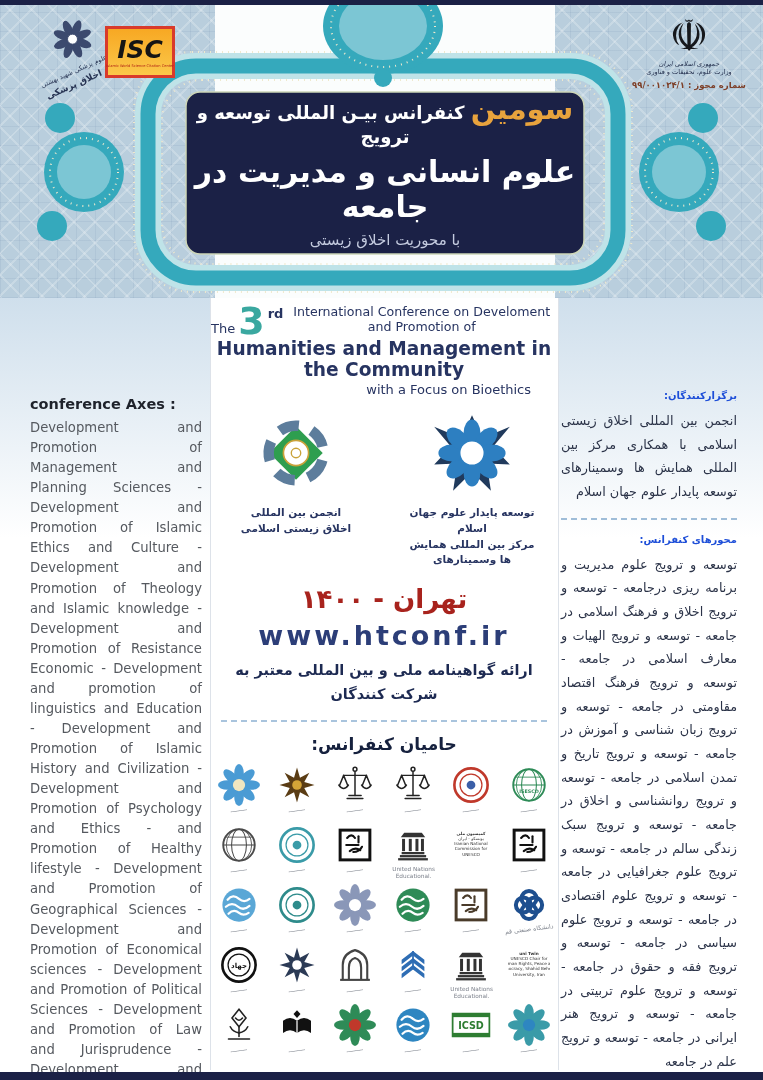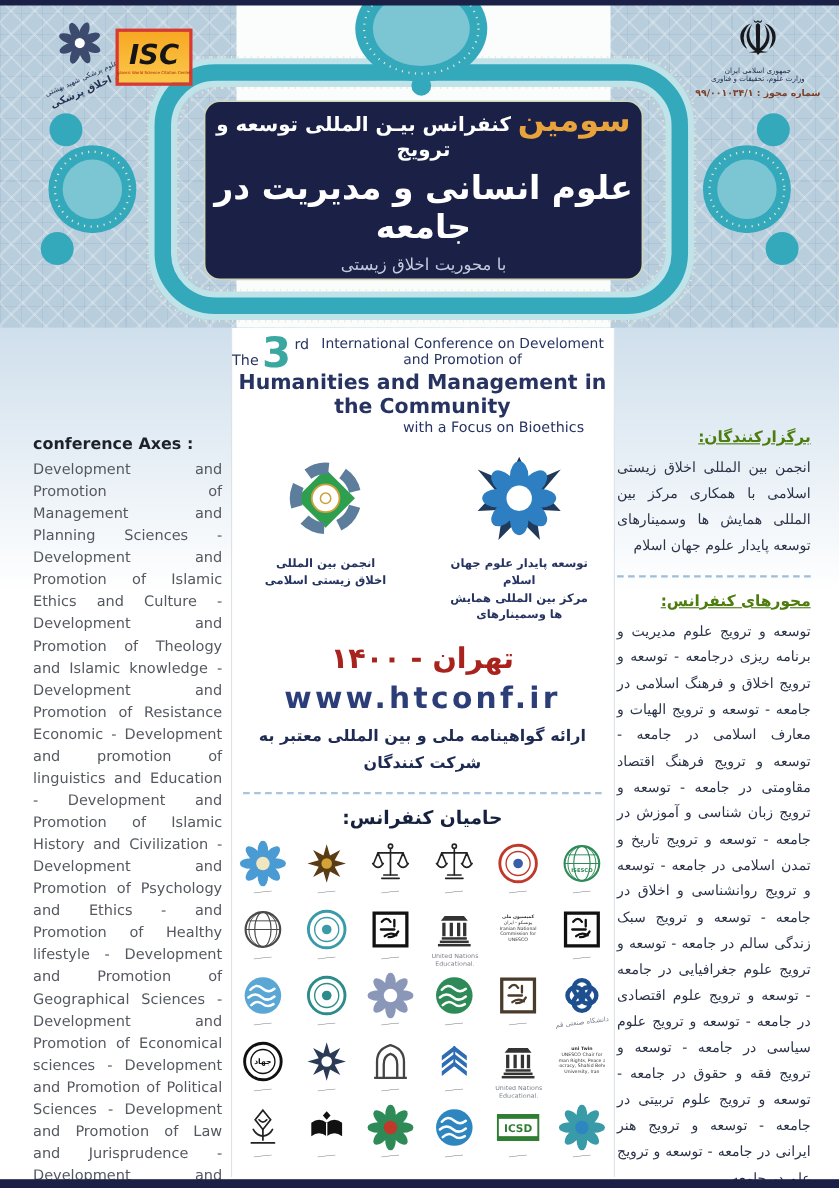--- a/index.html
+++ b/index.html
@@ -37,7 +37,7 @@
 
   .gov{position:absolute;right:14px;top:14px;width:120px;text-align:center;z-index:3;direction:rtl;}
   .gov .emblem{font-size:44px;line-height:1;color:#16181c;}
-  .gov .g1{font-size:6.5px;color:#24304e;margin-top:2px;}
+  .gov .g1{font-size:6.5px;color:#24304e;margin-top:2px;font-style:italic;}
   .gov .g2{font-size:6.5px;color:#24304e;}
   .gov .lic{font-size:8.5px;color:#7d3f28;font-weight:bold;margin-top:4px;}
 

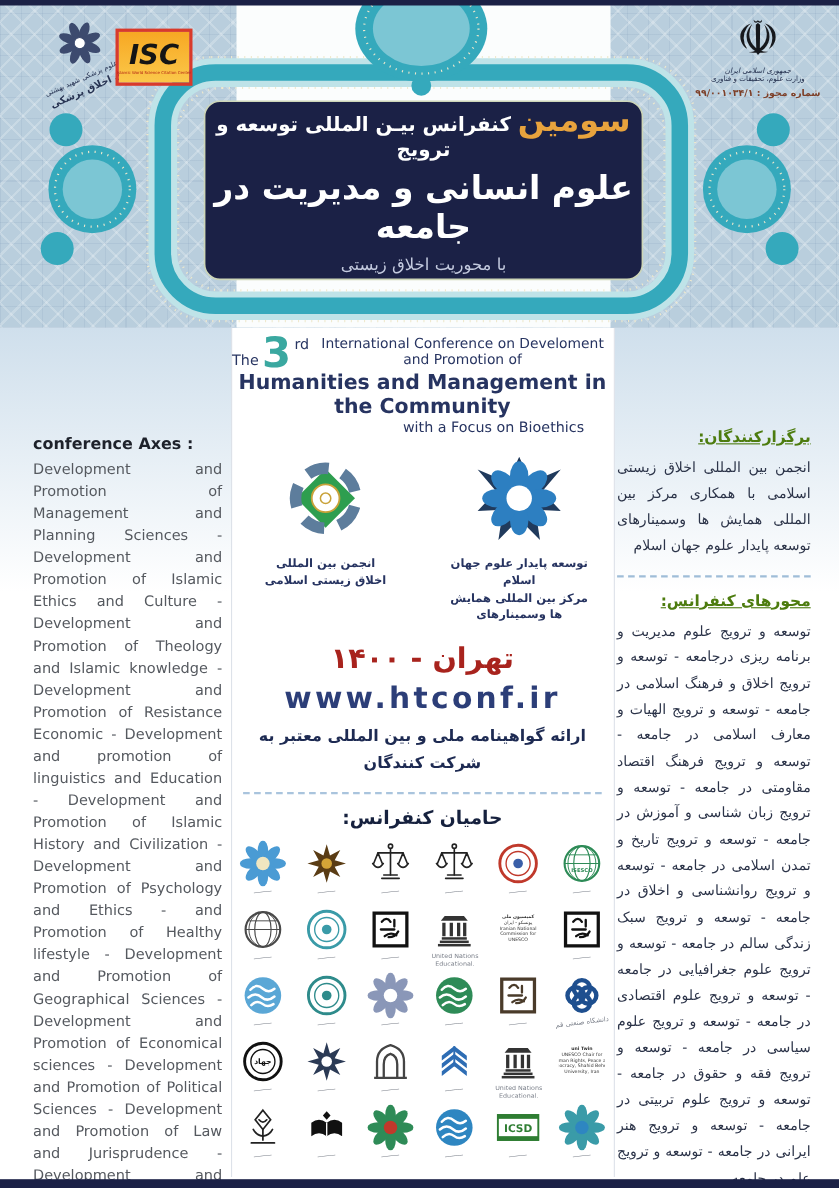--- a/index.html
+++ b/index.html
@@ -62,7 +62,7 @@
   .etitle .row1{display:flex;justify-content:center;align-items:flex-end;gap:3px;}
   .etitle .the{font-size:13px;}
   .etitle .ord{font-size:38px;font-weight:bold;color:#3aa8a0;line-height:.8;}
-  .etitle .ords{font-size:13px;font-weight:normal;align-self:flex-start;margin-top:2px;}
+  .etitle .ords{font-size:13px;font-weight:bold;align-self:flex-start;margin-top:2px;}
   .etitle .t1{font-size:12.6px;padding-bottom:2px;}
   .etitle .t2{font-size:18.6px;font-weight:bold;margin-top:2px;}
   .etitle .t3{font-size:13px;text-align:right;padding-right:26px;margin-top:2px;}

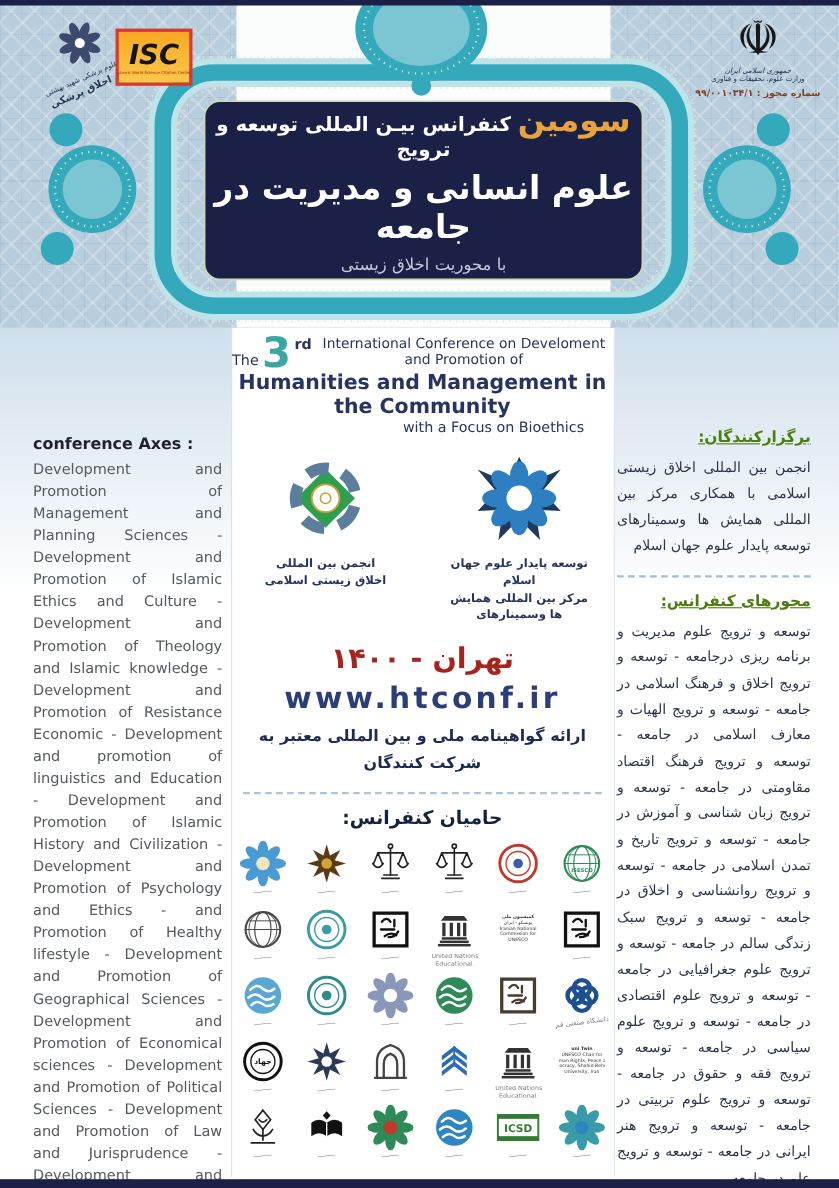--- a/index.html
+++ b/index.html
@@ -53,7 +53,7 @@
 
   .col-right{position:absolute;right:26px;top:298px;width:176px;padding-top:92px;z-index:2;
              direction:rtl;text-align:justify;color:#2b3348;}
-  .col-right h2{font-size:14px;color:#4d7c0f;margin:0 0 8px 0;text-decoration:underline;}
+  .col-right h2{font-size:10px;color:#1d4ed8;margin:0 0 8px 0;}
   .col-right p{font-size:12.8px;line-height:1.85;margin:0;}
   .dash{border:none;border-top:2px dashed #9fbdd8;margin:14px 0;}
 

